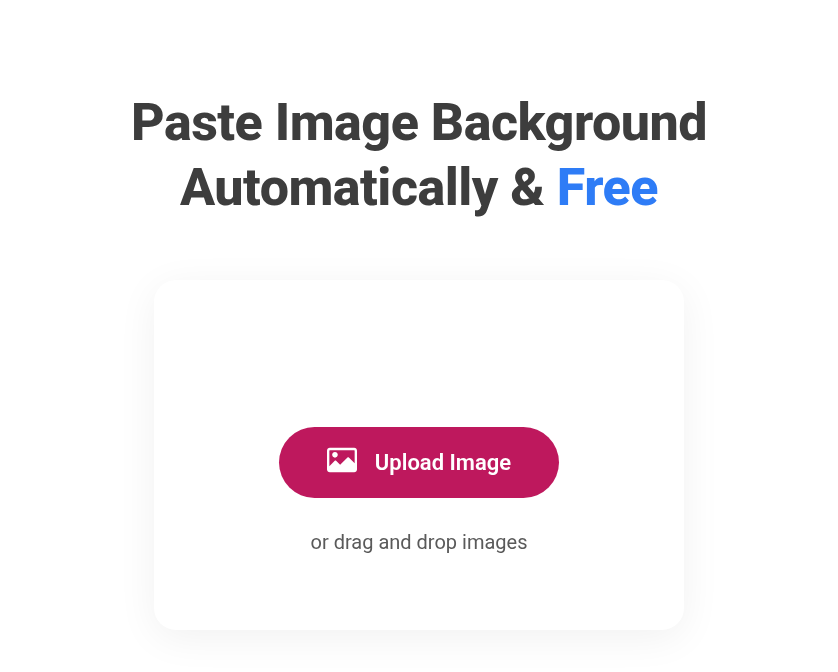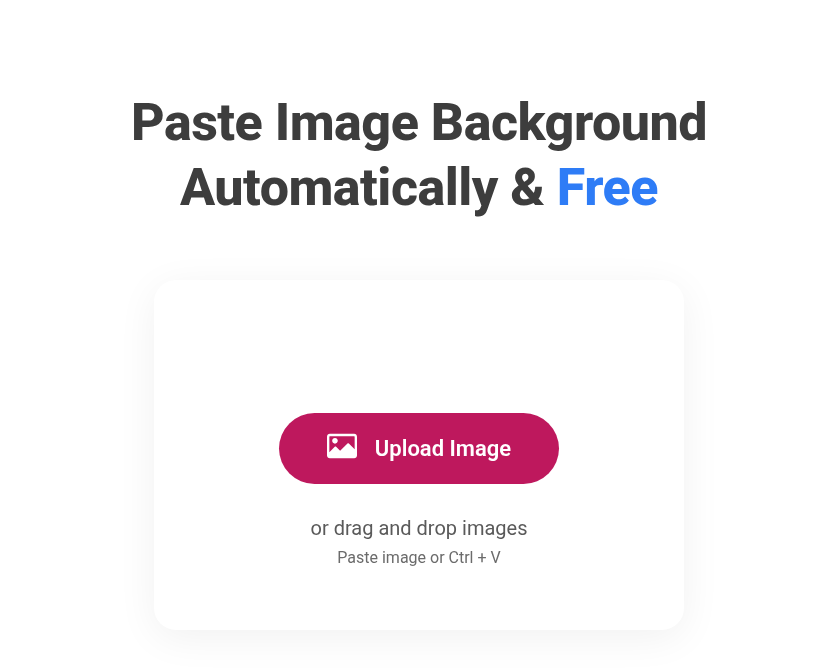--- a/index.html
+++ b/index.html
@@ -91,7 +91,6 @@
     <span>Upload Image</span>
   </button>
   <div class="drag-text">or drag and drop images</div>
-  <div class="paste-text">Paste image or Ctrl + V</div>
 </div>
 
 </body></html>

